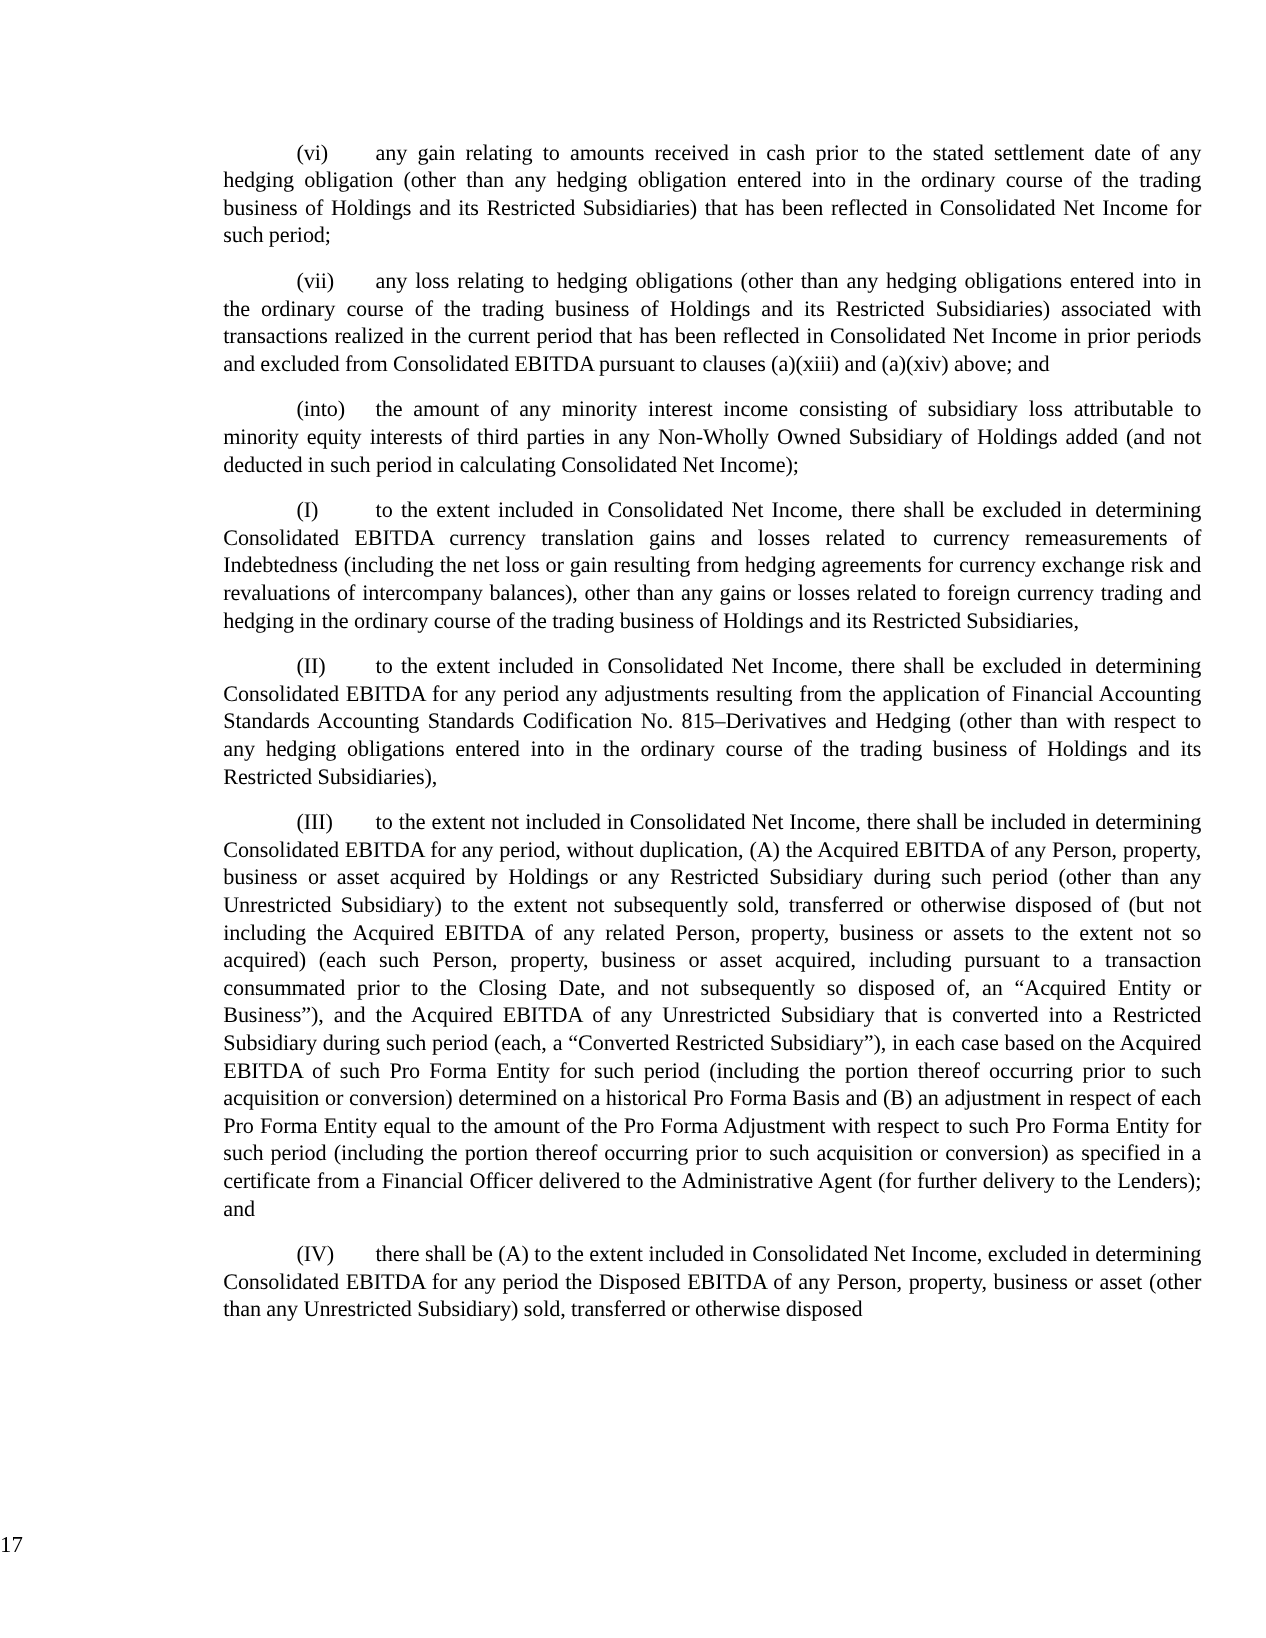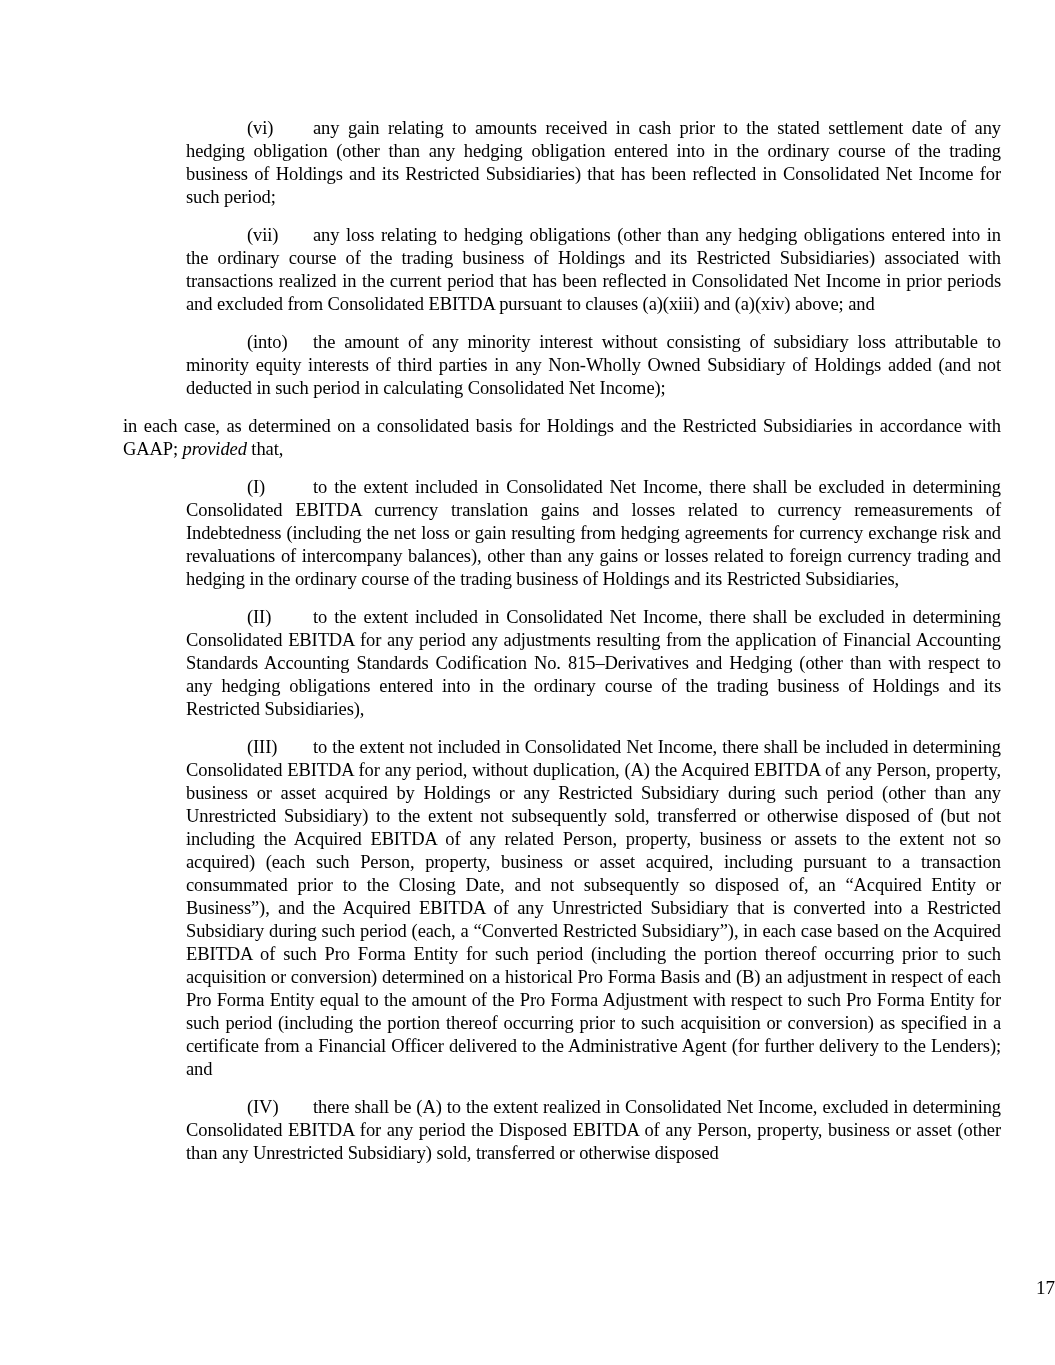--- a/index.html
+++ b/index.html
@@ -58,7 +58,7 @@
   <section>
       <p class="para clause"><span class="cnum">(vi)</span><span class="seg-normal">any gain relating to amounts received in cash prior to the stated settlement date of any hedging obligation (other than any hedging obligation entered into in the ordinary course of the trading business of Holdings and its Restricted Subsidiaries) that has been reflected in Consolidated Net Income for such period;</span></p>
       <p class="para clause"><span class="cnum">(vii)</span><span class="seg-normal">any loss relating to hedging obligations (other than any hedging obligations entered into in the ordinary course of the trading business of Holdings and its Restricted Subsidiaries) associated with transactions realized in the current period that has been reflected in Consolidated Net Income in prior periods and excluded from Consolidated EBITDA pursuant to clauses (a)(xiii) and (a)(xiv) above; and</span></p>
-      <p class="para clause"><span class="cnum">(into)</span><span class="seg-normal">the amount of any minority interest without consisting of subsidiary loss attributable to minority equity interests of third parties in any Non-Wholly Owned Subsidiary of Holdings added (and not deducted in such period in calculating Consolidated Net Income);</span></p>
+      <p class="para clause"><span class="cnum">(into)</span><span class="seg-normal">the amount of any minority interest income consisting of subsidiary loss attributable to minority equity interests of third parties in any Non-Wholly Owned Subsidiary of Holdings added (and not deducted in such period in calculating Consolidated Net Income);</span></p>
       <p class="para flush"><span class="seg-normal">in each case, as determined on a consolidated basis for Holdings and the Restricted Subsidiaries in accordance with GAAP; </span><span class="seg-italic">provided</span><span class="seg-normal"> that,</span></p>
       <p class="para clause"><span class="cnum">(I)</span><span class="seg-normal">to the extent included in Consolidated Net Income, there shall be excluded in determining Consolidated EBITDA currency translation gains and losses related to currency remeasurements of Indebtedness (including the net loss or gain resulting from hedging agreements for currency exchange risk and revaluations of intercompany balances), other than any gains or losses related to foreign currency trading and hedging in the ordinary course of the trading business of Holdings and its Restricted Subsidiaries,</span></p>
       <p class="para clause"><span class="cnum">(II)</span><span class="seg-normal">to the extent included in Consolidated Net Income, there shall be excluded in determining Consolidated EBITDA for any period any adjustments resulting from the application of Financial Accounting Standards Accounting Standards Codification No. 815–Derivatives and Hedging (other than with respect to any hedging obligations entered into in the ordinary course of the trading business of Holdings and its Restricted Subsidiaries),</span></p>

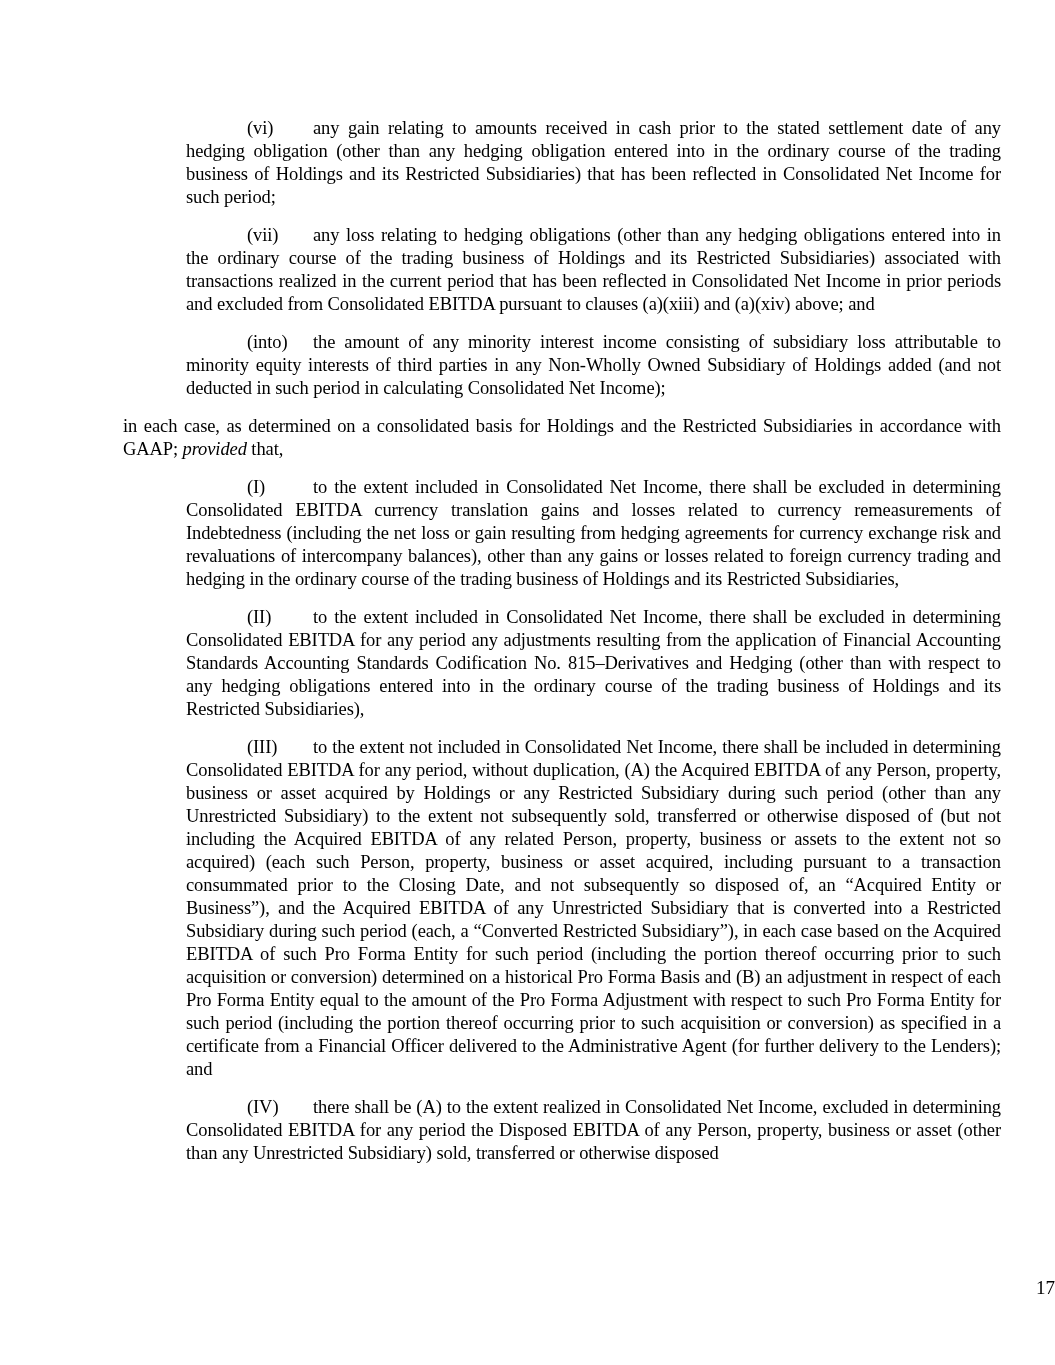--- a/index.html
+++ b/index.html
@@ -59,7 +59,6 @@
       <p class="para clause"><span class="cnum">(vi)</span><span class="seg-normal">any gain relating to amounts received in cash prior to the stated settlement date of any hedging obligation (other than any hedging obligation entered into in the ordinary course of the trading business of Holdings and its Restricted Subsidiaries) that has been reflected in Consolidated Net Income for such period;</span></p>
       <p class="para clause"><span class="cnum">(vii)</span><span class="seg-normal">any loss relating to hedging obligations (other than any hedging obligations entered into in the ordinary course of the trading business of Holdings and its Restricted Subsidiaries) associated with transactions realized in the current period that has been reflected in Consolidated Net Income in prior periods and excluded from Consolidated EBITDA pursuant to clauses (a)(xiii) and (a)(xiv) above; and</span></p>
       <p class="para clause"><span class="cnum">(into)</span><span class="seg-normal">the amount of any minority interest income consisting of subsidiary loss attributable to minority equity interests of third parties in any Non-Wholly Owned Subsidiary of Holdings added (and not deducted in such period in calculating Consolidated Net Income);</span></p>
-      <p class="para flush"><span class="seg-normal">in each case, as determined on a consolidated basis for Holdings and the Restricted Subsidiaries in accordance with GAAP; </span><span class="seg-italic">provided</span><span class="seg-normal"> that,</span></p>
       <p class="para clause"><span class="cnum">(I)</span><span class="seg-normal">to the extent included in Consolidated Net Income, there shall be excluded in determining Consolidated EBITDA currency translation gains and losses related to currency remeasurements of Indebtedness (including the net loss or gain resulting from hedging agreements for currency exchange risk and revaluations of intercompany balances), other than any gains or losses related to foreign currency trading and hedging in the ordinary course of the trading business of Holdings and its Restricted Subsidiaries,</span></p>
       <p class="para clause"><span class="cnum">(II)</span><span class="seg-normal">to the extent included in Consolidated Net Income, there shall be excluded in determining Consolidated EBITDA for any period any adjustments resulting from the application of Financial Accounting Standards Accounting Standards Codification No. 815–Derivatives and Hedging (other than with respect to any hedging obligations entered into in the ordinary course of the trading business of Holdings and its Restricted Subsidiaries),</span></p>
       <p class="para clause"><span class="cnum">(III)</span><span class="seg-normal">to the extent not included in Consolidated Net Income, there shall be included in determining Consolidated EBITDA for any period, without duplication, (A) the Acquired EBITDA of any Person, property, business or asset acquired by Holdings or any Restricted Subsidiary during such period (other than any Unrestricted Subsidiary) to the extent not subsequently sold, transferred or otherwise disposed of (but not including the Acquired EBITDA of any related Person, property, business or assets to the extent not so acquired) (each such Person, property, business or asset acquired, including pursuant to a transaction consummated prior to the Closing Date, and not subsequently so disposed of, an </span><span class="seg-bold">“Acquired Entity or Business”</span><span class="seg-normal">), and the Acquired EBITDA of any Unrestricted Subsidiary that is converted into a Restricted Subsidiary during such period (each, a </span><span class="seg-bold">“Converted Restricted Subsidiary”</span><span class="seg-normal">), in each case based on the Acquired EBITDA of such Pro Forma Entity for such period (including the portion thereof occurring prior to such acquisition or conversion) determined on a historical Pro Forma Basis and (B) an adjustment in respect of each Pro Forma Entity equal to the amount of the Pro Forma Adjustment with respect to such Pro Forma Entity for such period (including the portion thereof occurring prior to such acquisition or conversion) as specified in a certificate from a Financial Officer delivered to the Administrative Agent (for further delivery to the Lenders); and</span></p>

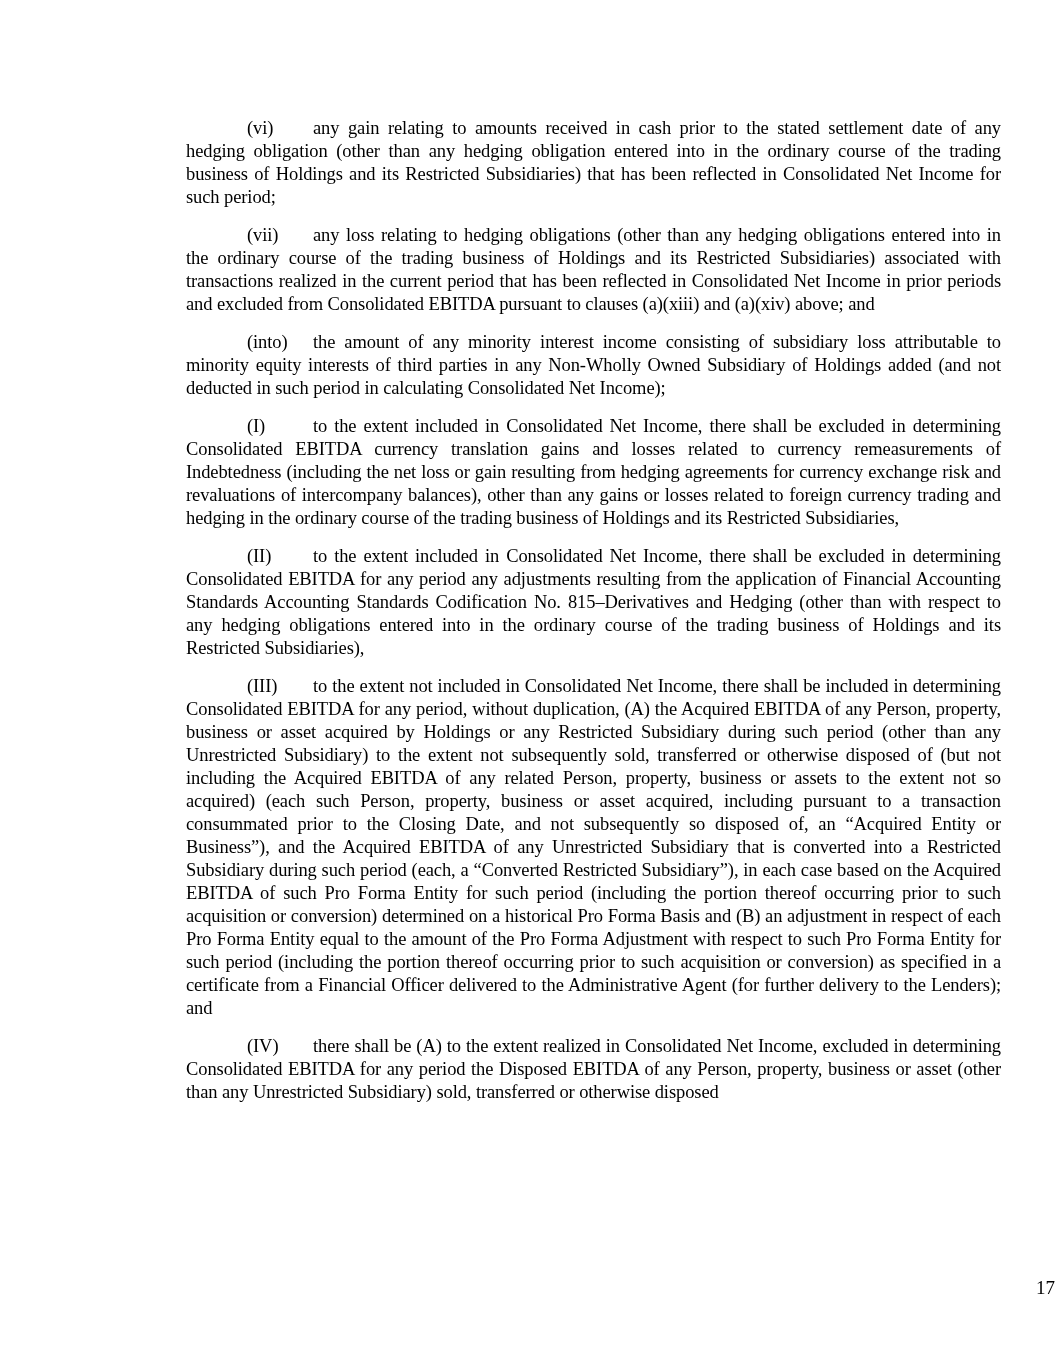--- a/index.html
+++ b/index.html
@@ -62,7 +62,7 @@
       <p class="para clause"><span class="cnum">(I)</span><span class="seg-normal">to the extent included in Consolidated Net Income, there shall be excluded in determining Consolidated EBITDA currency translation gains and losses related to currency remeasurements of Indebtedness (including the net loss or gain resulting from hedging agreements for currency exchange risk and revaluations of intercompany balances), other than any gains or losses related to foreign currency trading and hedging in the ordinary course of the trading business of Holdings and its Restricted Subsidiaries,</span></p>
       <p class="para clause"><span class="cnum">(II)</span><span class="seg-normal">to the extent included in Consolidated Net Income, there shall be excluded in determining Consolidated EBITDA for any period any adjustments resulting from the application of Financial Accounting Standards Accounting Standards Codification No. 815–Derivatives and Hedging (other than with respect to any hedging obligations entered into in the ordinary course of the trading business of Holdings and its Restricted Subsidiaries),</span></p>
       <p class="para clause"><span class="cnum">(III)</span><span class="seg-normal">to the extent not included in Consolidated Net Income, there shall be included in determining Consolidated EBITDA for any period, without duplication, (A) the Acquired EBITDA of any Person, property, business or asset acquired by Holdings or any Restricted Subsidiary during such period (other than any Unrestricted Subsidiary) to the extent not subsequently sold, transferred or otherwise disposed of (but not including the Acquired EBITDA of any related Person, property, business or assets to the extent not so acquired) (each such Person, property, business or asset acquired, including pursuant to a transaction consummated prior to the Closing Date, and not subsequently so disposed of, an </span><span class="seg-bold">“Acquired Entity or Business”</span><span class="seg-normal">), and the Acquired EBITDA of any Unrestricted Subsidiary that is converted into a Restricted Subsidiary during such period (each, a </span><span class="seg-bold">“Converted Restricted Subsidiary”</span><span class="seg-normal">), in each case based on the Acquired EBITDA of such Pro Forma Entity for such period (including the portion thereof occurring prior to such acquisition or conversion) determined on a historical Pro Forma Basis and (B) an adjustment in respect of each Pro Forma Entity equal to the amount of the Pro Forma Adjustment with respect to such Pro Forma Entity for such period (including the portion thereof occurring prior to such acquisition or conversion) as specified in a certificate from a Financial Officer delivered to the Administrative Agent (for further delivery to the Lenders); and</span></p>
-      <p class="para clause"><span class="cnum">(IV)</span><span class="seg-normal">there shall be (A) to the extent realized in Consolidated Net Income, excluded in determining Consolidated EBITDA for any period the Disposed EBITDA of any Person, property, business or asset (other than any Unrestricted Subsidiary) sold, transferred or otherwise disposed</span></p>
+      <p class="para clause"><span class="cnum">(IV)</span><span class="seg-normal">there shall be (A) to the extent included in Consolidated Net Income, excluded in determining Consolidated EBITDA for any period the Disposed EBITDA of any Person, property, business or asset (other than any Unrestricted Subsidiary) sold, transferred or otherwise disposed</span></p>
     </section>
   <div class="page-number">17</div>
 </div>

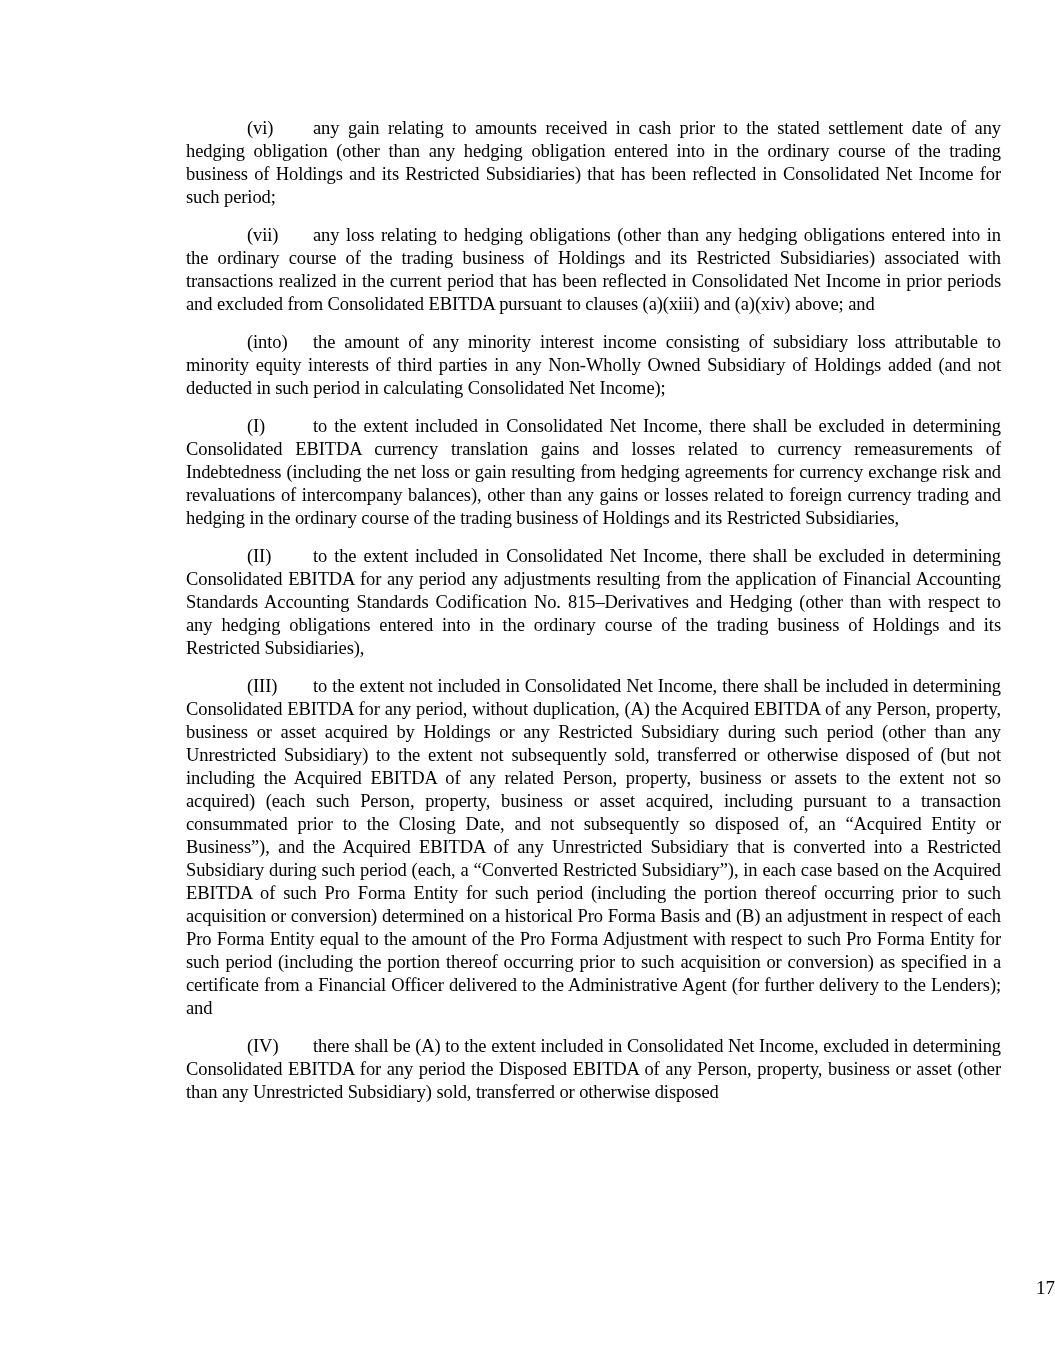--- a/index.html
+++ b/index.html
@@ -46,7 +46,7 @@
     top: 1276px;
     left: 0;
     width: 100%;
-    text-align: right;
+    text-align: left;
     font-size: 19px;
     line-height: 23px;
   }

